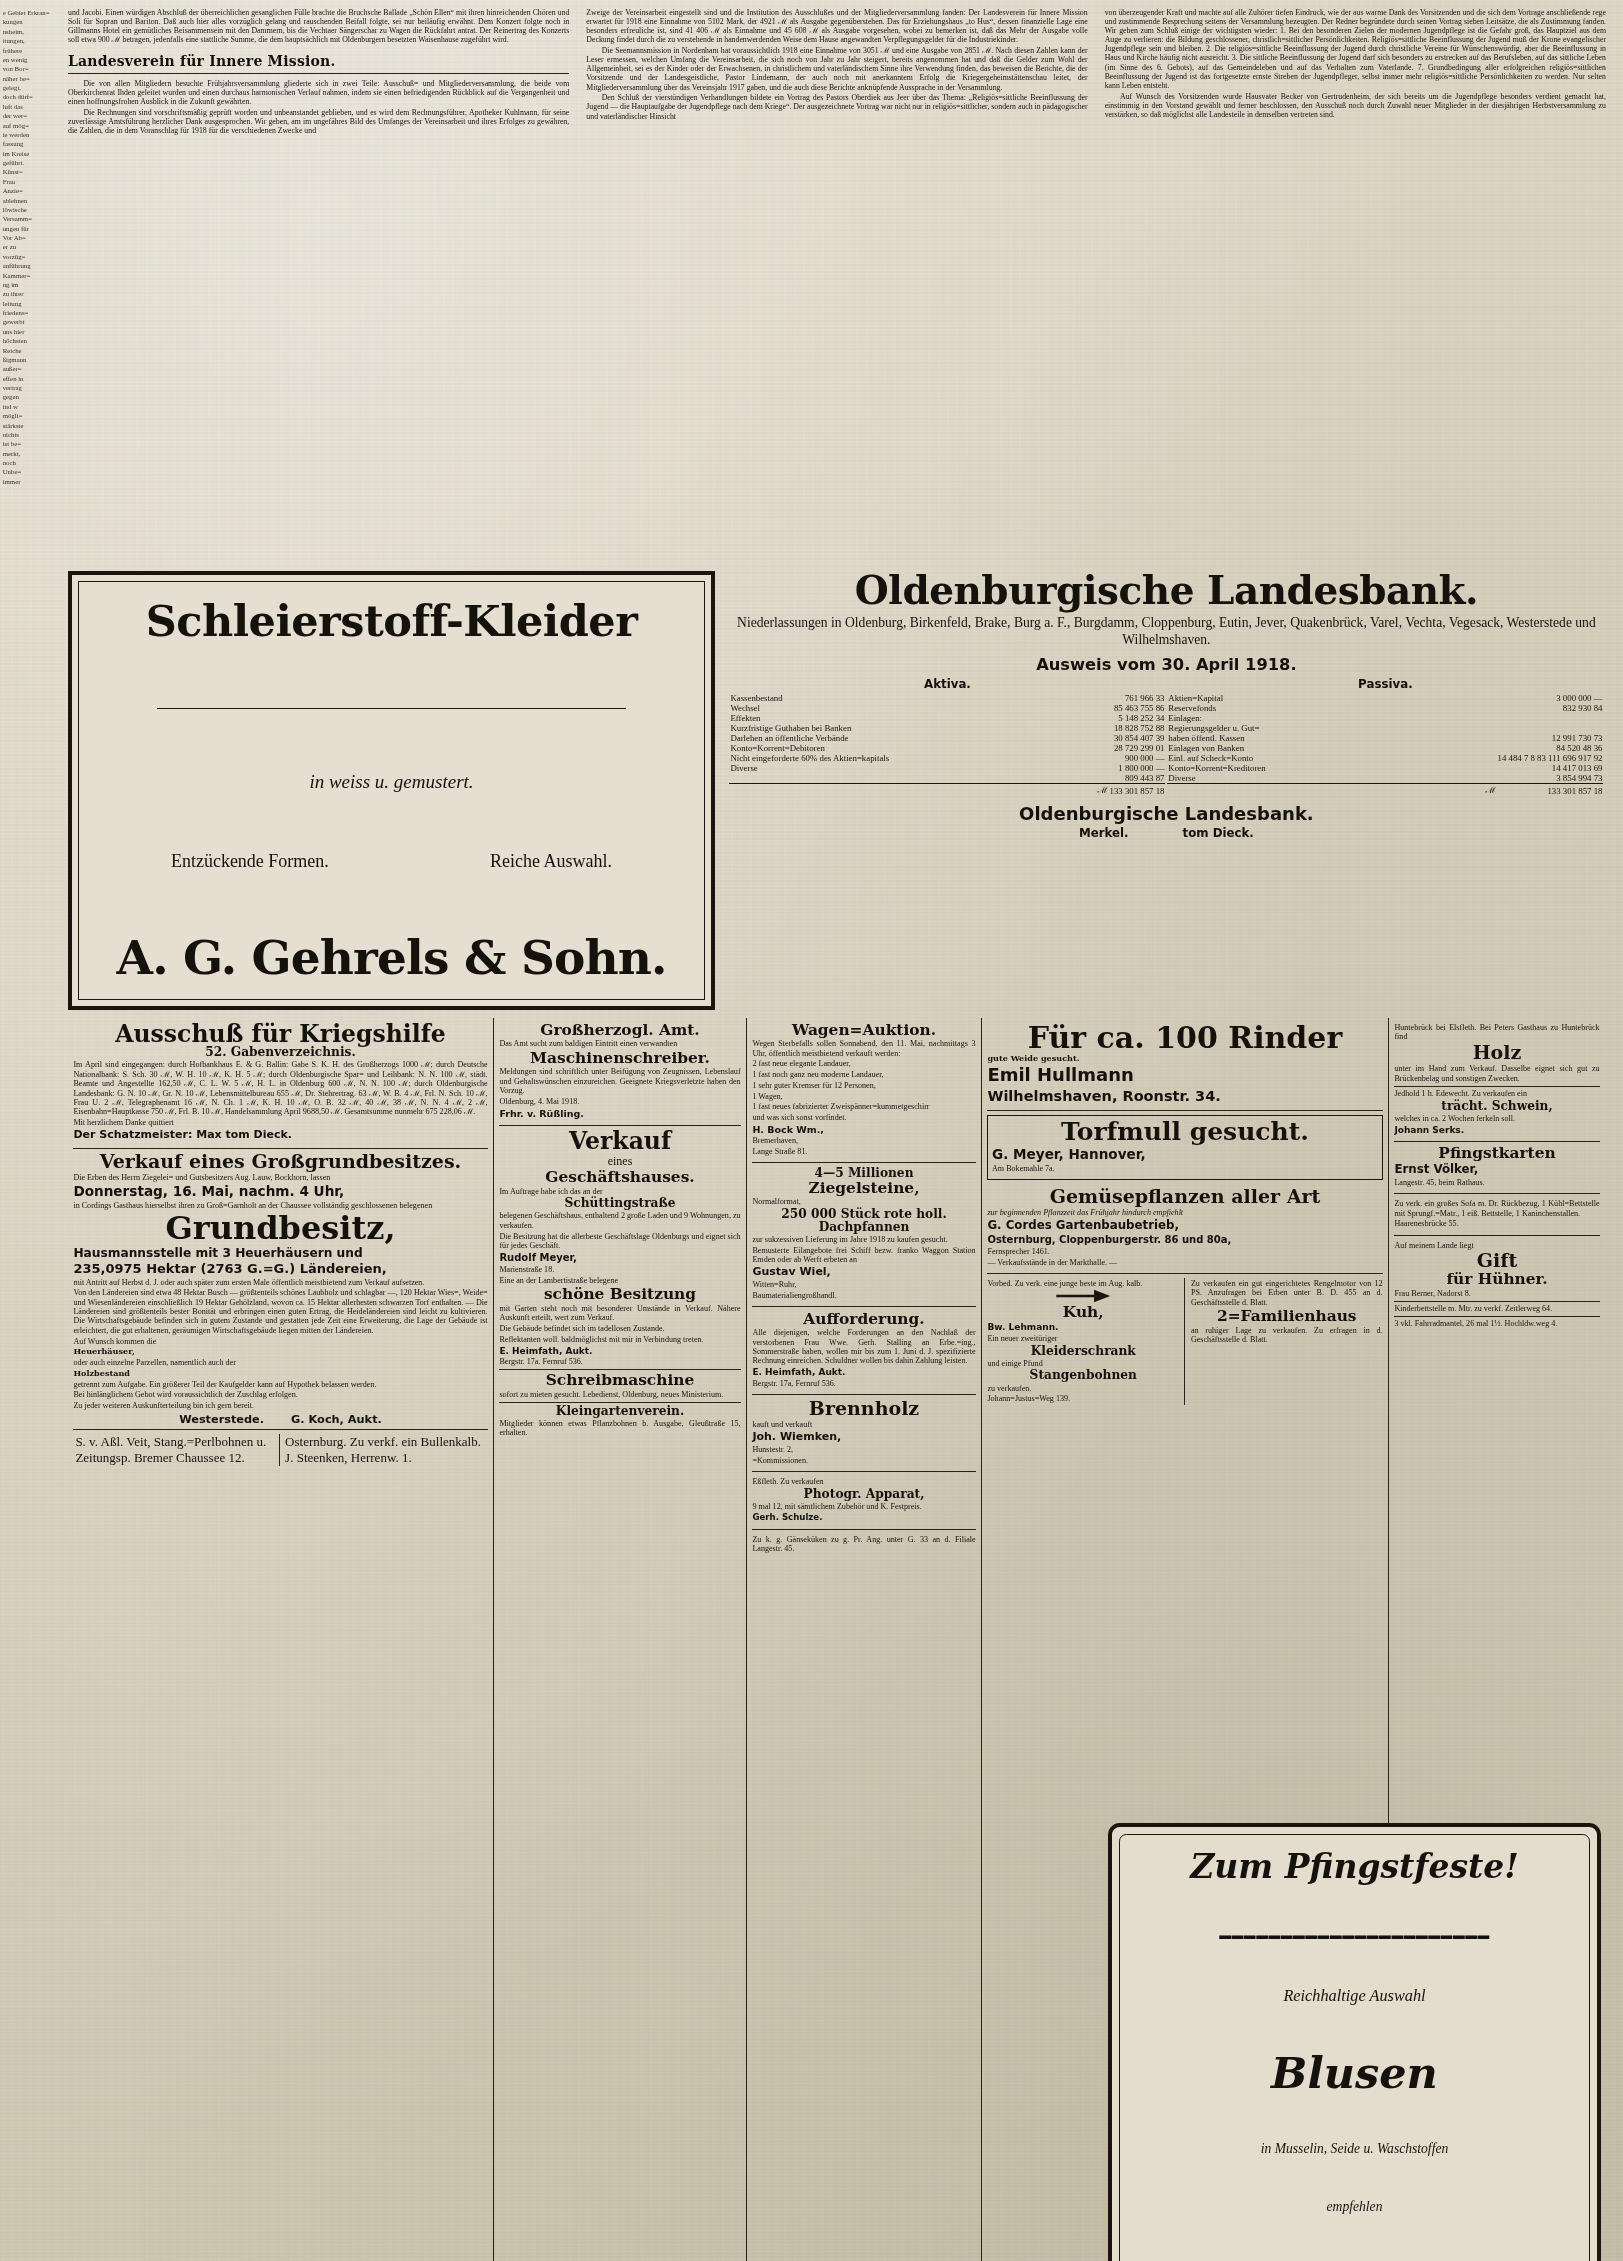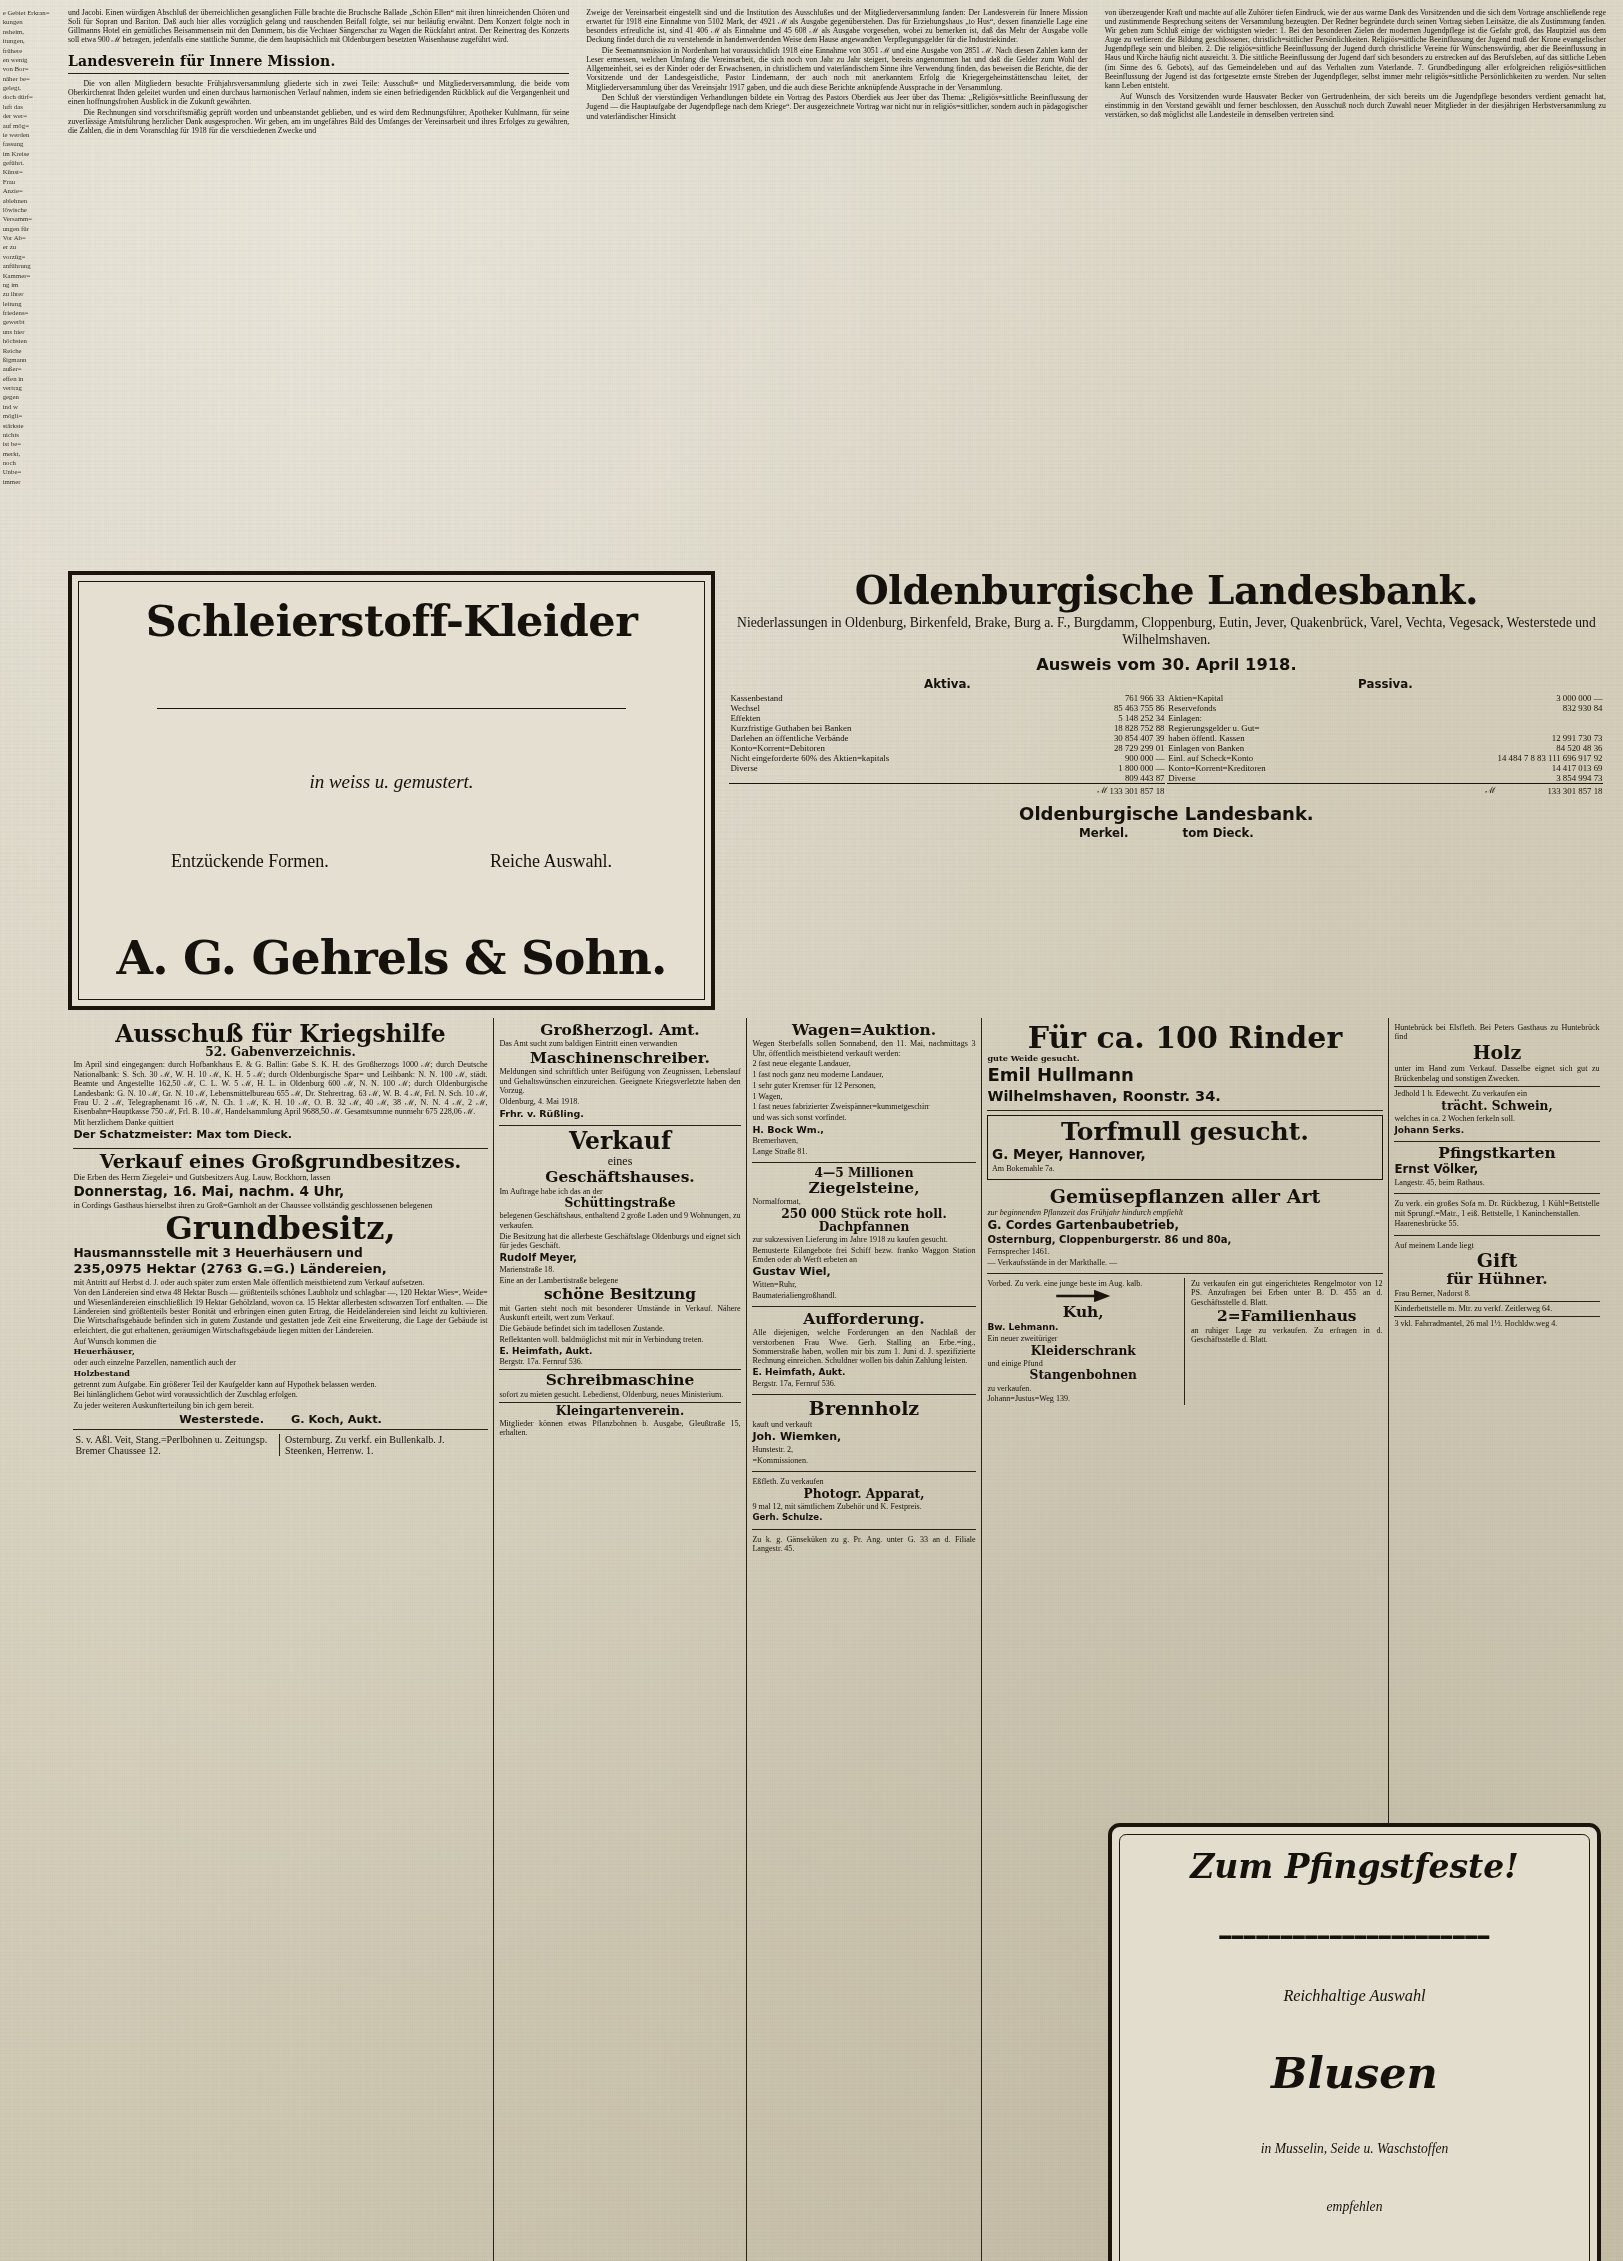--- a/index.html
+++ b/index.html
@@ -95,7 +95,7 @@
   .sig{ font-family:"DejaVu Sans", sans-serif; font-weight:bold; text-align:center;}
   .dblrule{ border-top:1.4px double #2a2218; margin:2.3px 0;}
   .boxad{ border:1.8px solid #1b150e; padding:3.6px; margin:3.6px 0;}
-  .minitbl{ width:100%; font-size:10px;}
+  .minitbl{ width:100%; font-size:13px;}
   .minitbl td{ padding:0; vertical-align:top;}
   #ad-pfingst{
     position:absolute; left:1108px; top:1823px; width:493px; height:497px;

